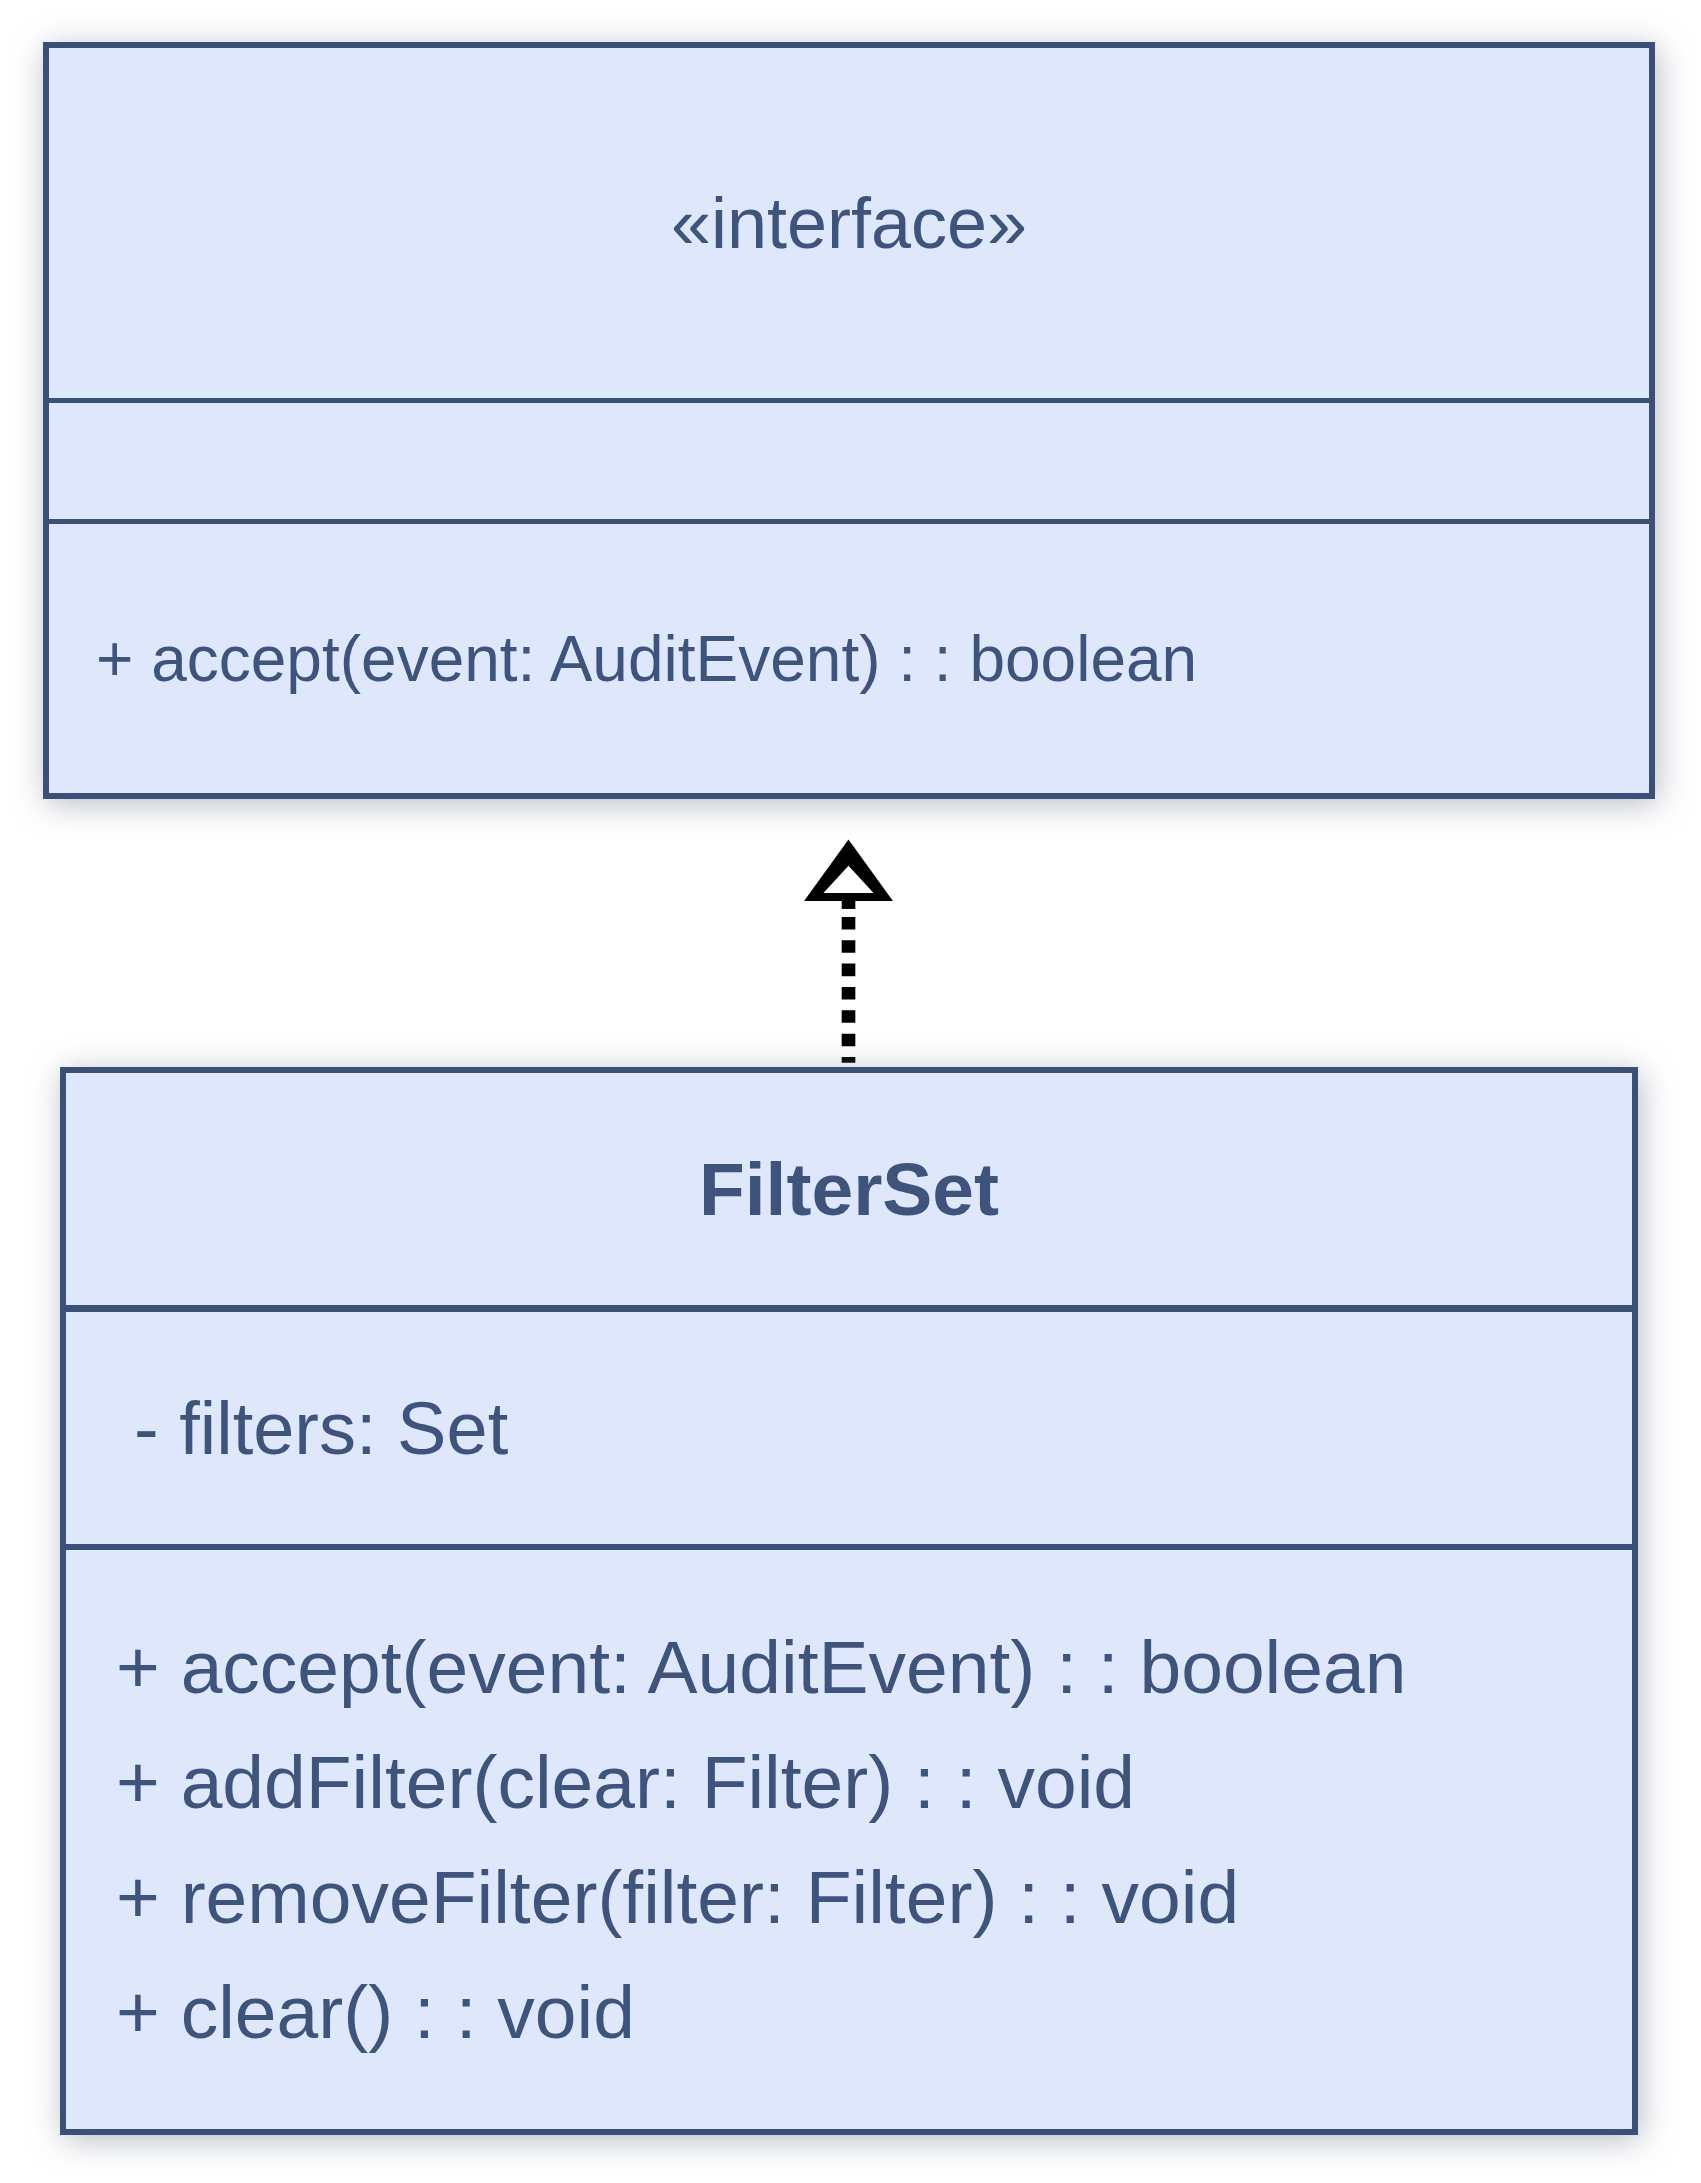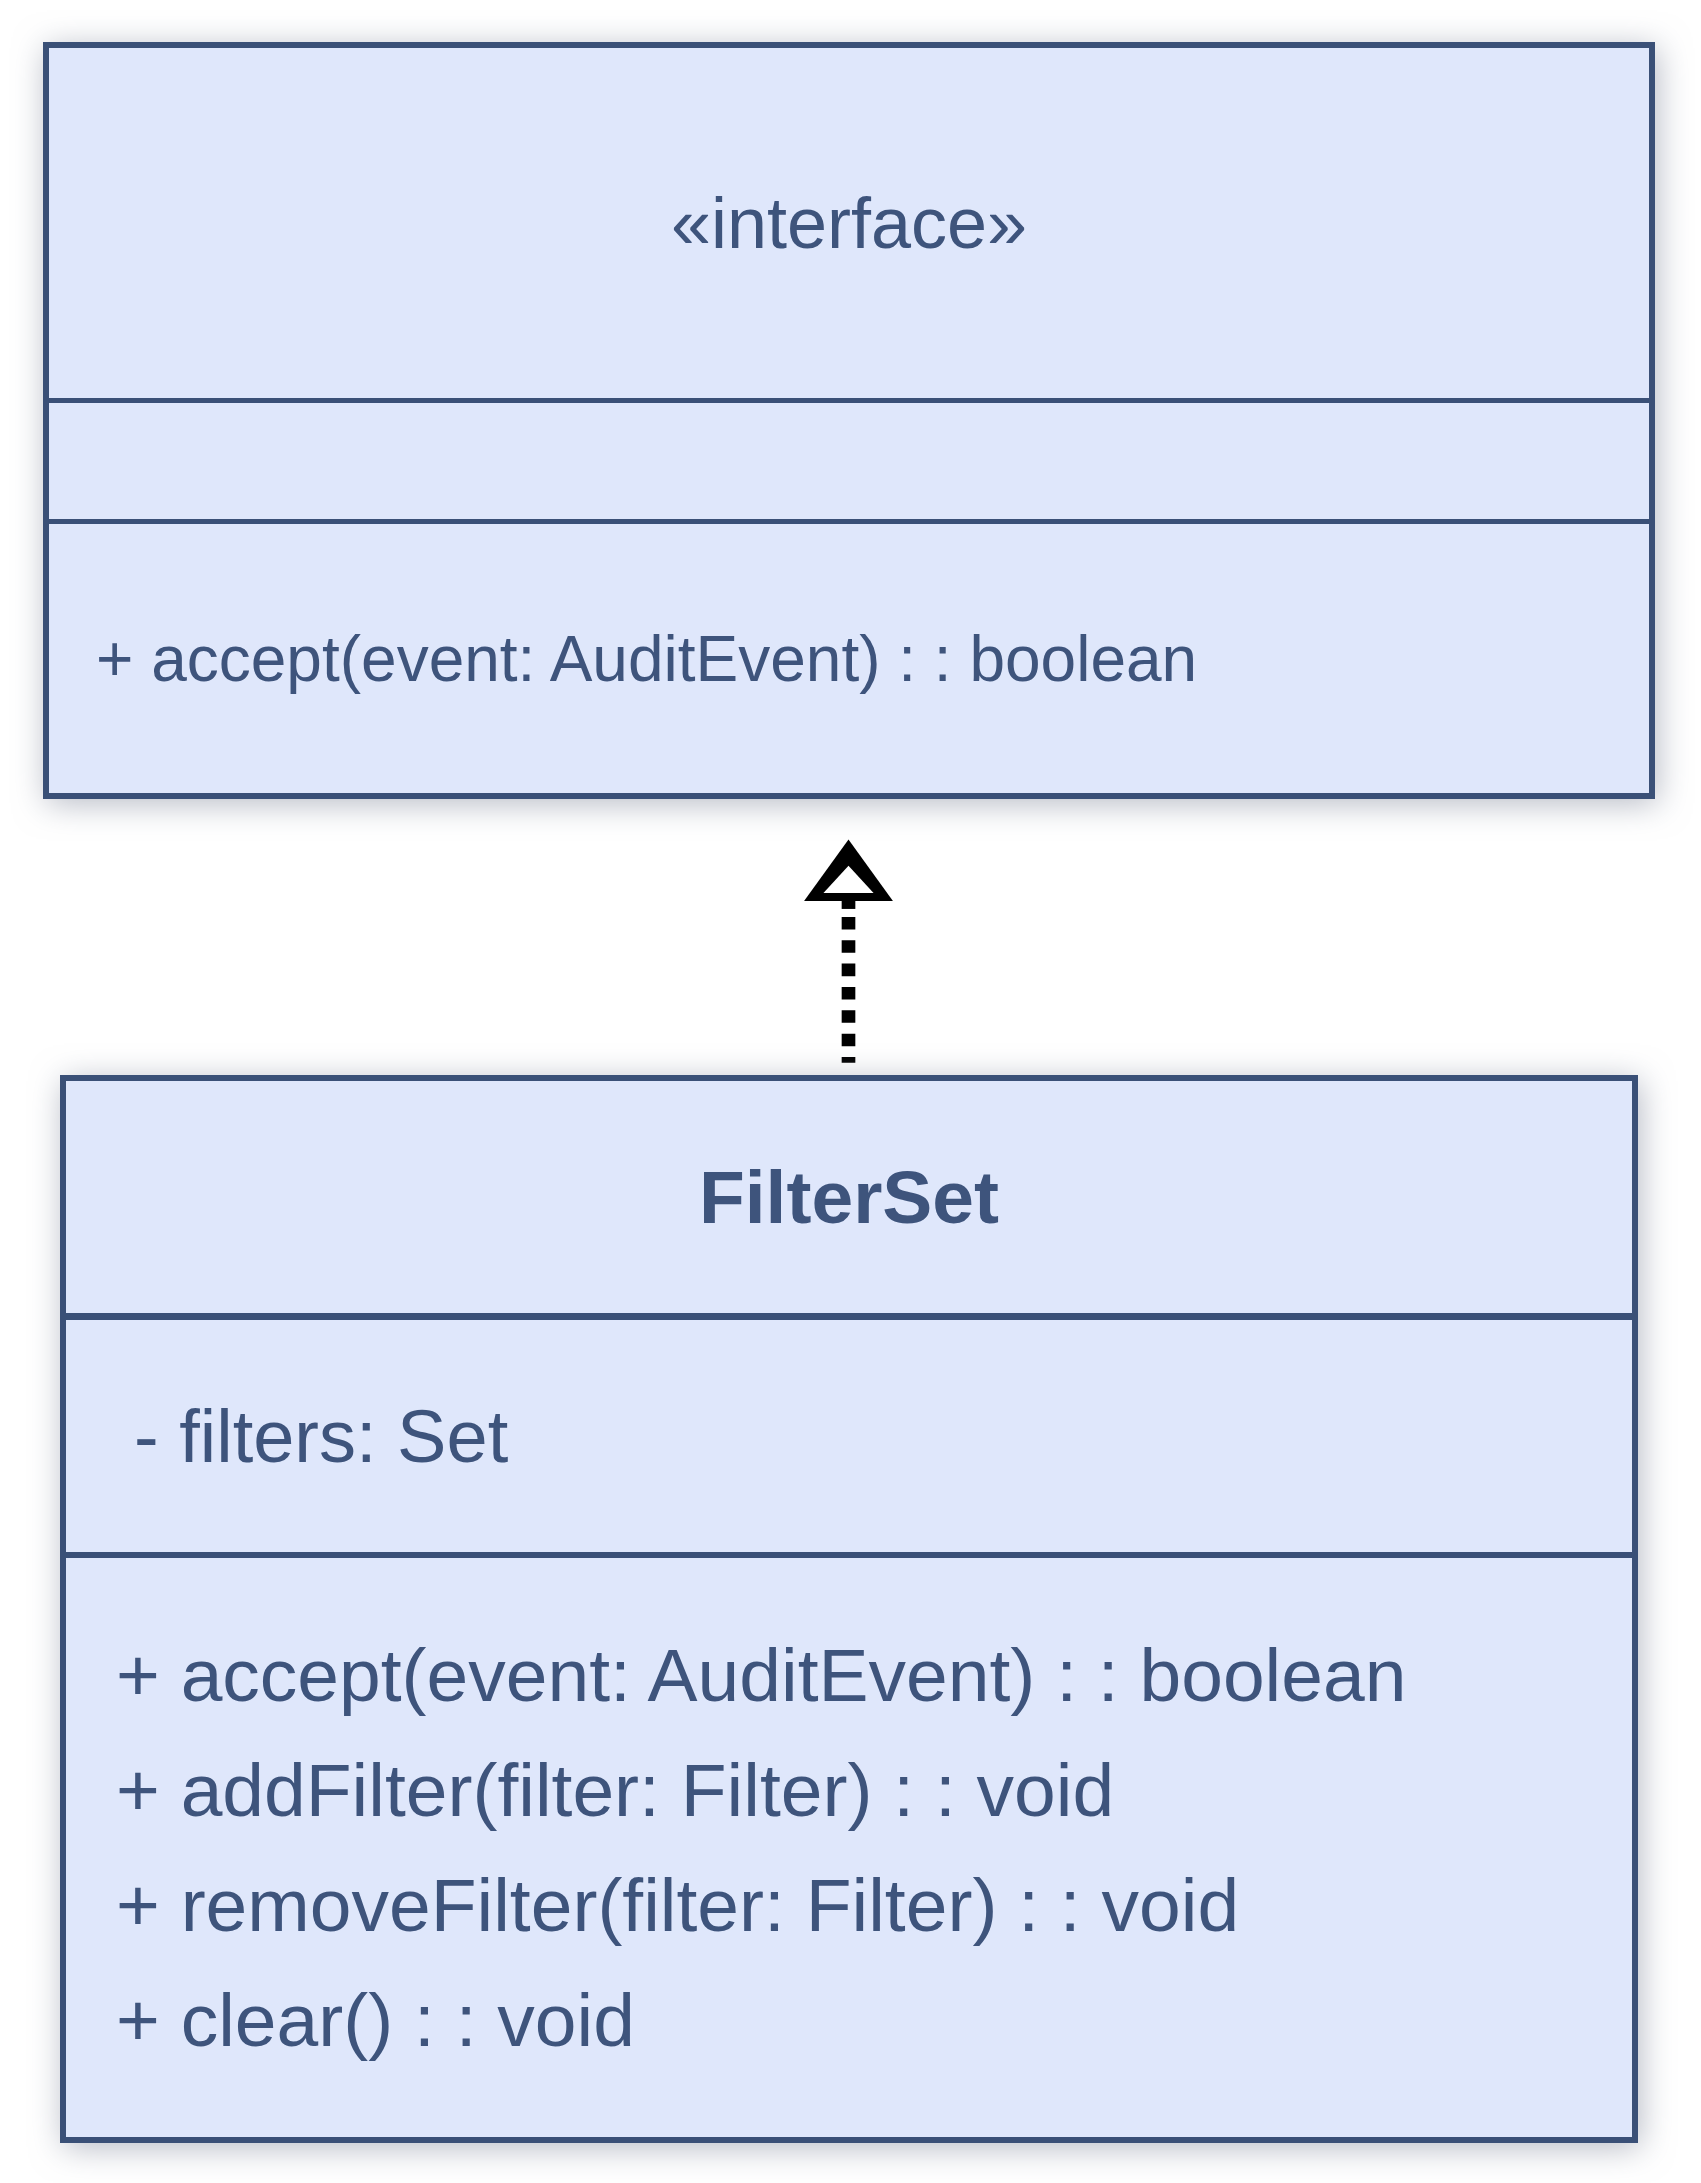--- a/index.html
+++ b/index.html
@@ -70,7 +70,6 @@
     left:60px; top:1067px;
     width:1578px; height:1068px;
     border-width:6.8px;
-    margin-top:8px;
   }
   .class-box .title-compartment{
     height:232px;

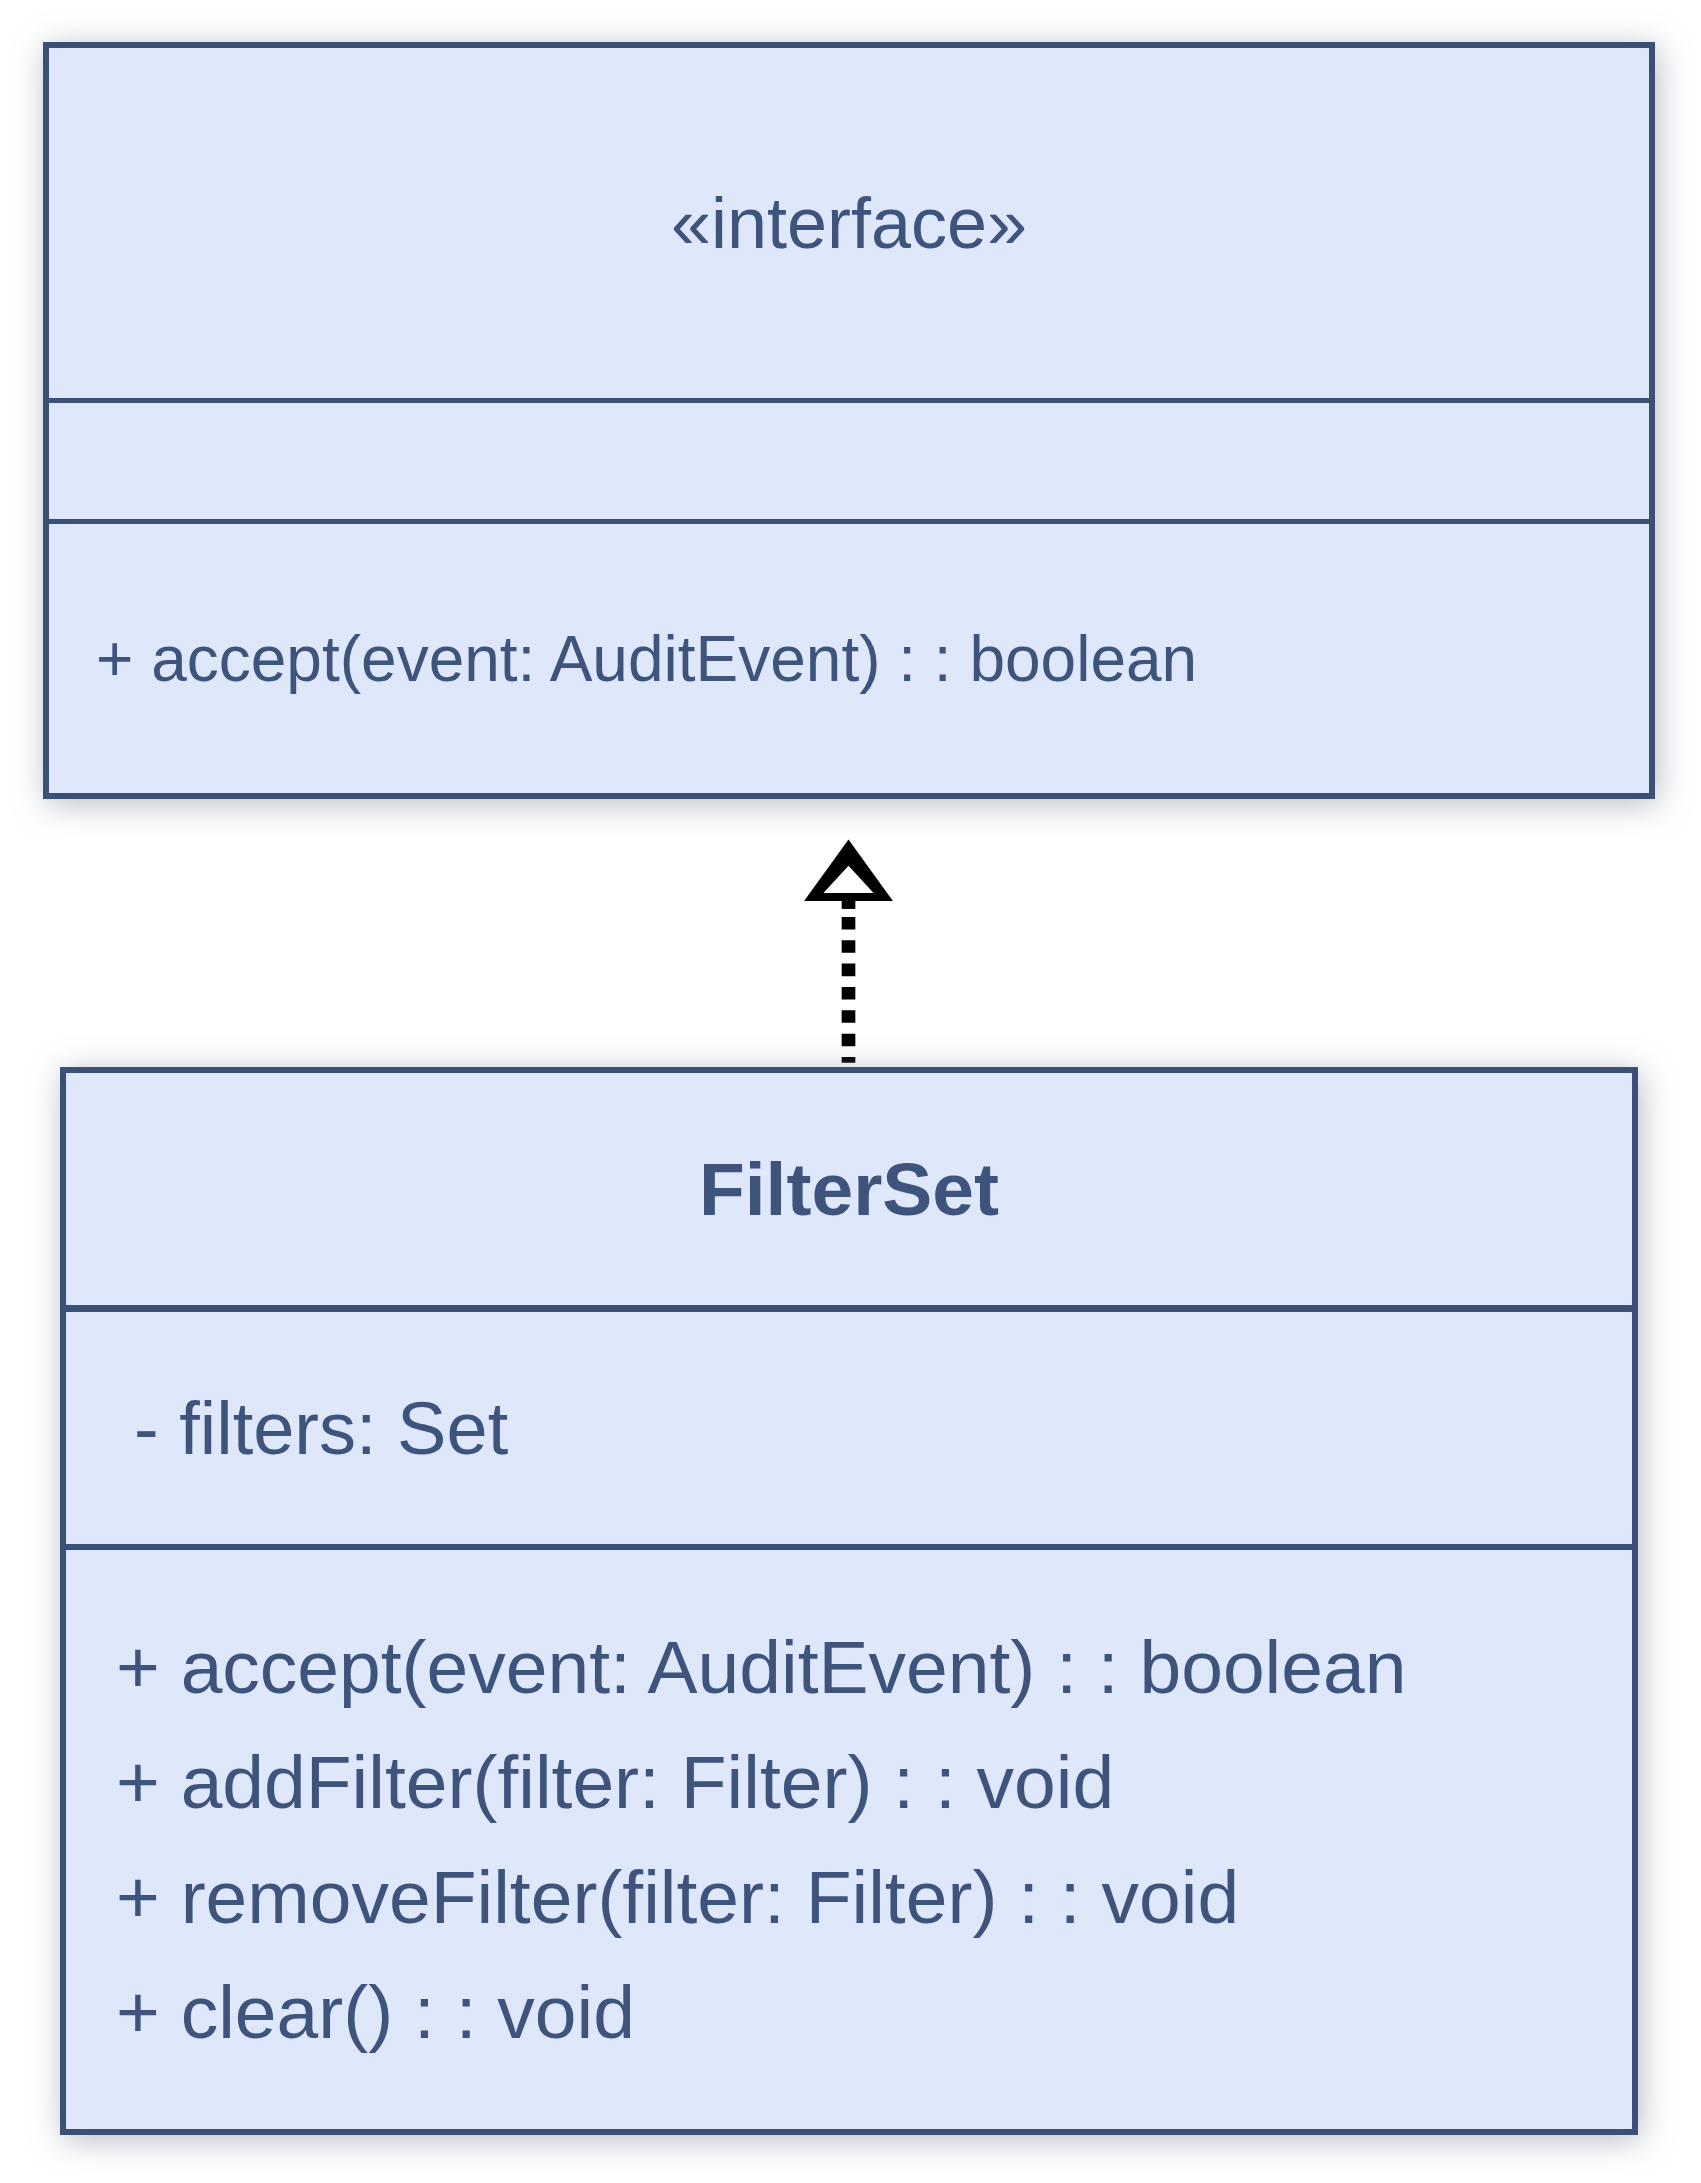--- a/index.html
+++ b/index.html
@@ -136,7 +136,7 @@
       </div>
     <div class="compartment methods-compartment">
         <div class="uml-line">+ accept(event: AuditEvent) : : boolean</div>
-        <div class="uml-line">+ addFilter(filter: Filter) : : void</div>
+        <div class="uml-line">+ addFilter(clear: Filter) : : void</div>
         <div class="uml-line">+ removeFilter(filter: Filter) : : void</div>
         <div class="uml-line">+ clear() : : void</div>
       </div>

